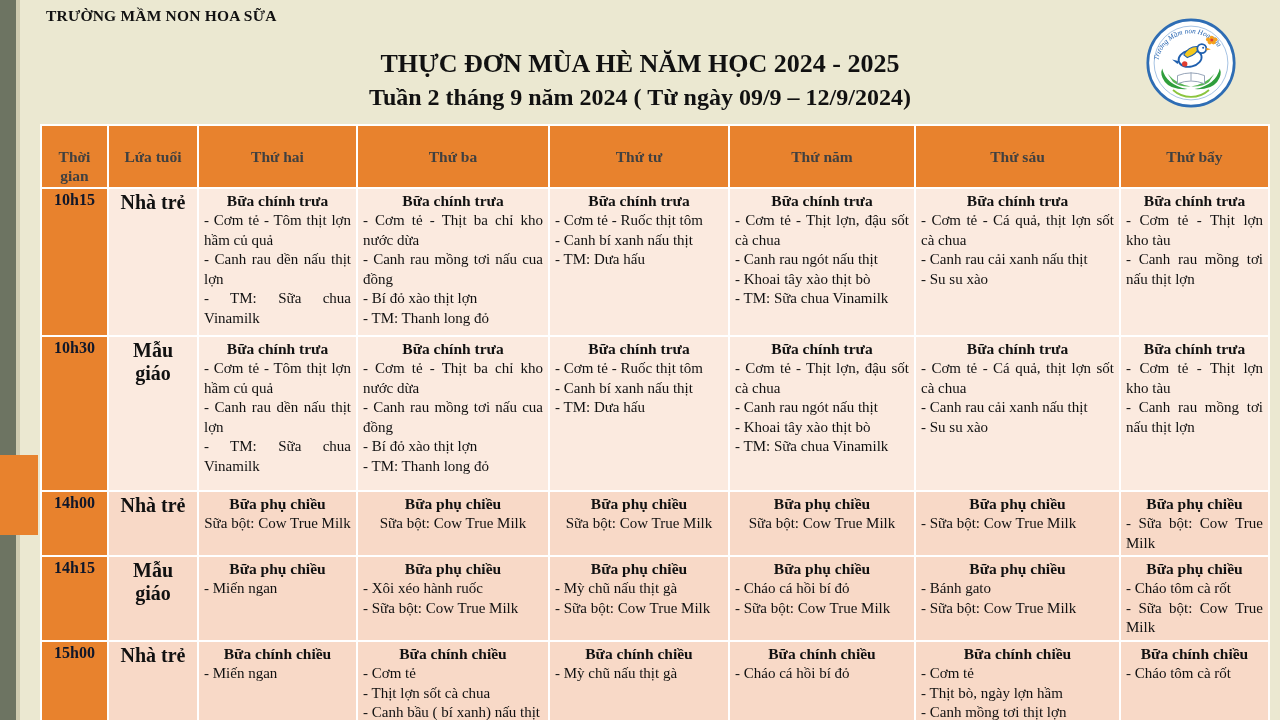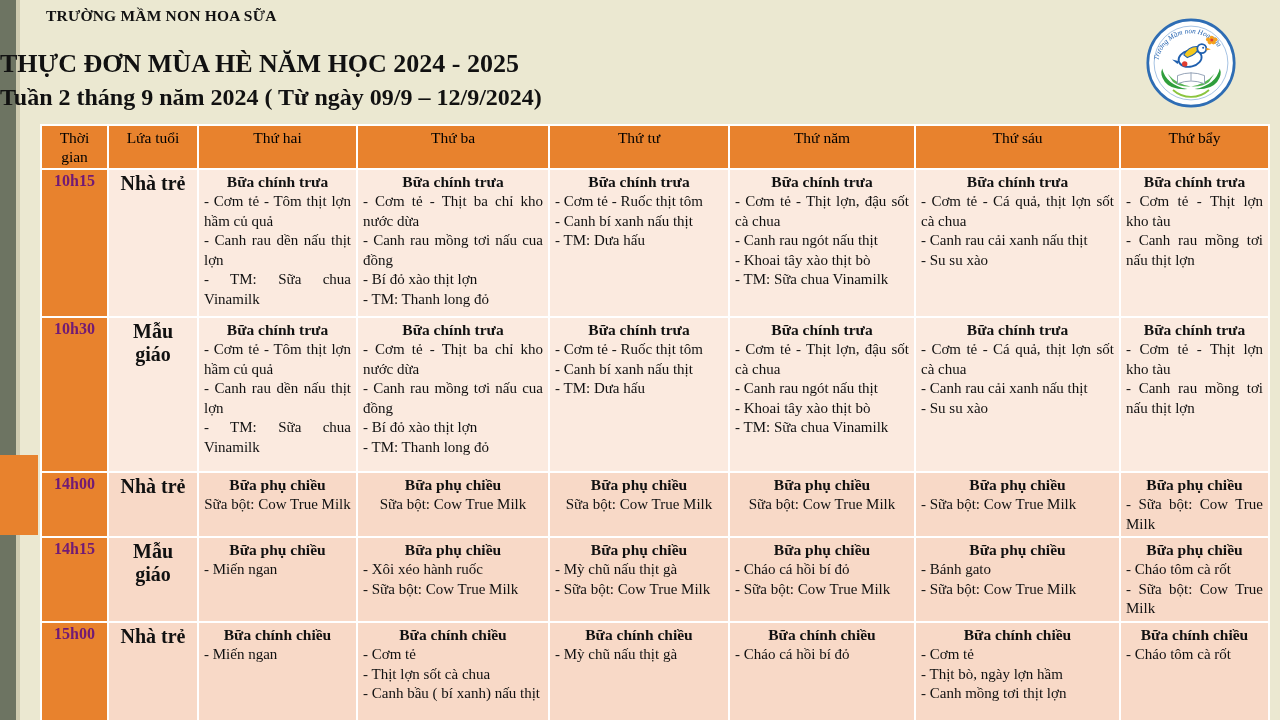--- a/index.html
+++ b/index.html
@@ -18,7 +18,7 @@
   .org-block{position:absolute;left:46px;top:6px;text-align:center;line-height:1.25;}
   .org-line1{font-size:15px;letter-spacing:.5px;}
   .org-line2{font-size:15.5px;font-weight:bold;letter-spacing:.2px;}
-  .title-block{position:absolute;left:0;top:46px;width:1280px;text-align:left;line-height:1.35;}
+  .title-block{position:absolute;left:0;top:46px;width:1280px;text-align:center;line-height:1.35;}
   .title-line1{font-size:26px;font-weight:bold;}
   .title-line2{font-size:24px;font-weight:bold;}
   .logo{position:absolute;left:1146px;top:18px;width:90px;height:90px;}

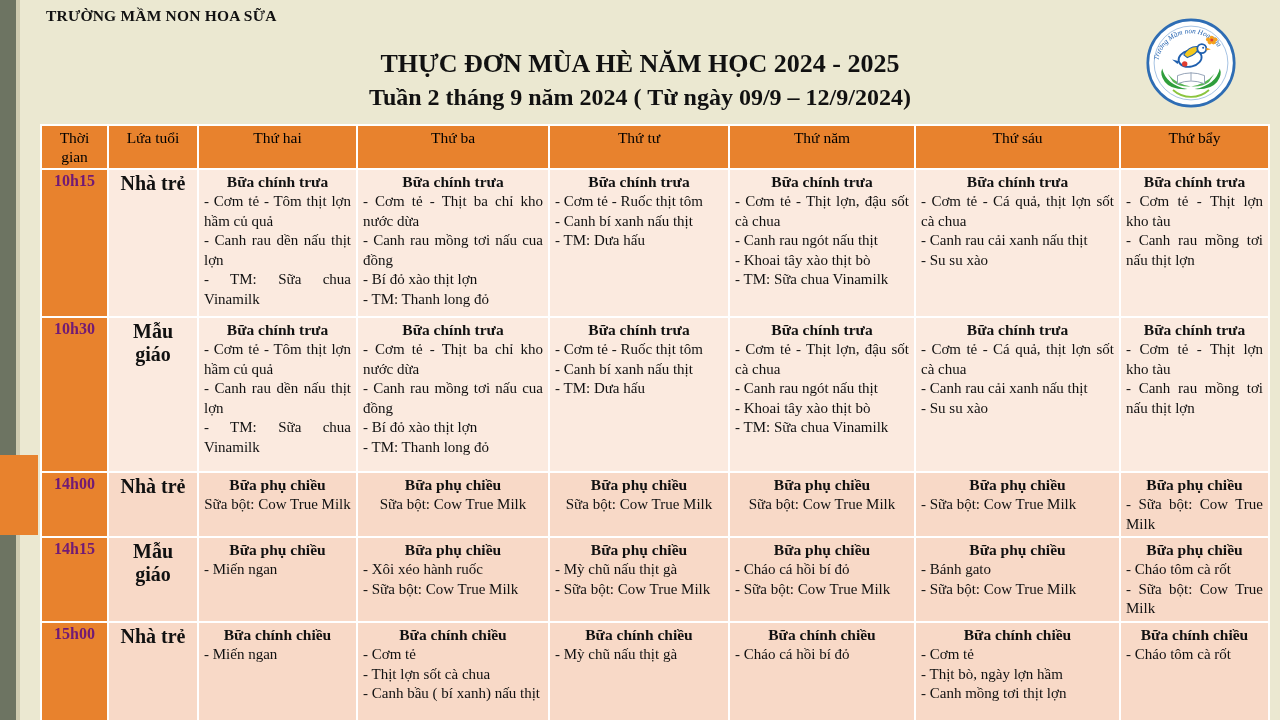--- a/index.html
+++ b/index.html
@@ -33,9 +33,9 @@
     padding:2px 5px;
   }
   table.menu th{
-    background:var(--orange,#e8822d);color:#000000;
-    font-size:15.5px;font-weight:normal;line-height:1.2;
-    text-align:center;padding-top:3px;
+    background:var(--orange,#e8822d);color:#404040;
+    font-size:15.5px;font-weight:bold;line-height:1.2;
+    text-align:center;padding-top:22px;
   }
   tr.hdr{height:39px;}
   td.time{

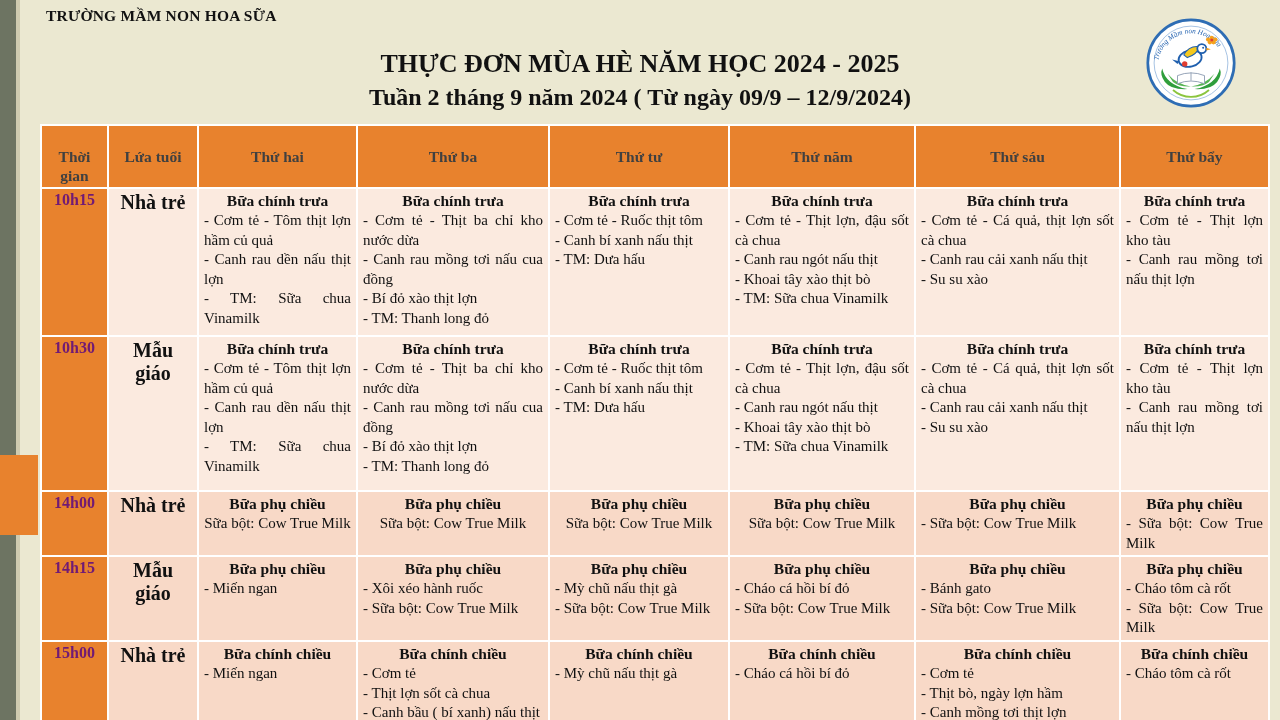--- a/index.html
+++ b/index.html
@@ -39,7 +39,7 @@
   }
   tr.hdr{height:39px;}
   td.time{
-    background:var(--orange,#e8822d);color:#701a75;
+    background:var(--orange,#e8822d);color:#0f172a;
     font-weight:bold;font-size:16px;text-align:center;padding-top:3px;
   }
   td.age{font-weight:bold;font-size:20px;text-align:center;padding-top:3px;}

